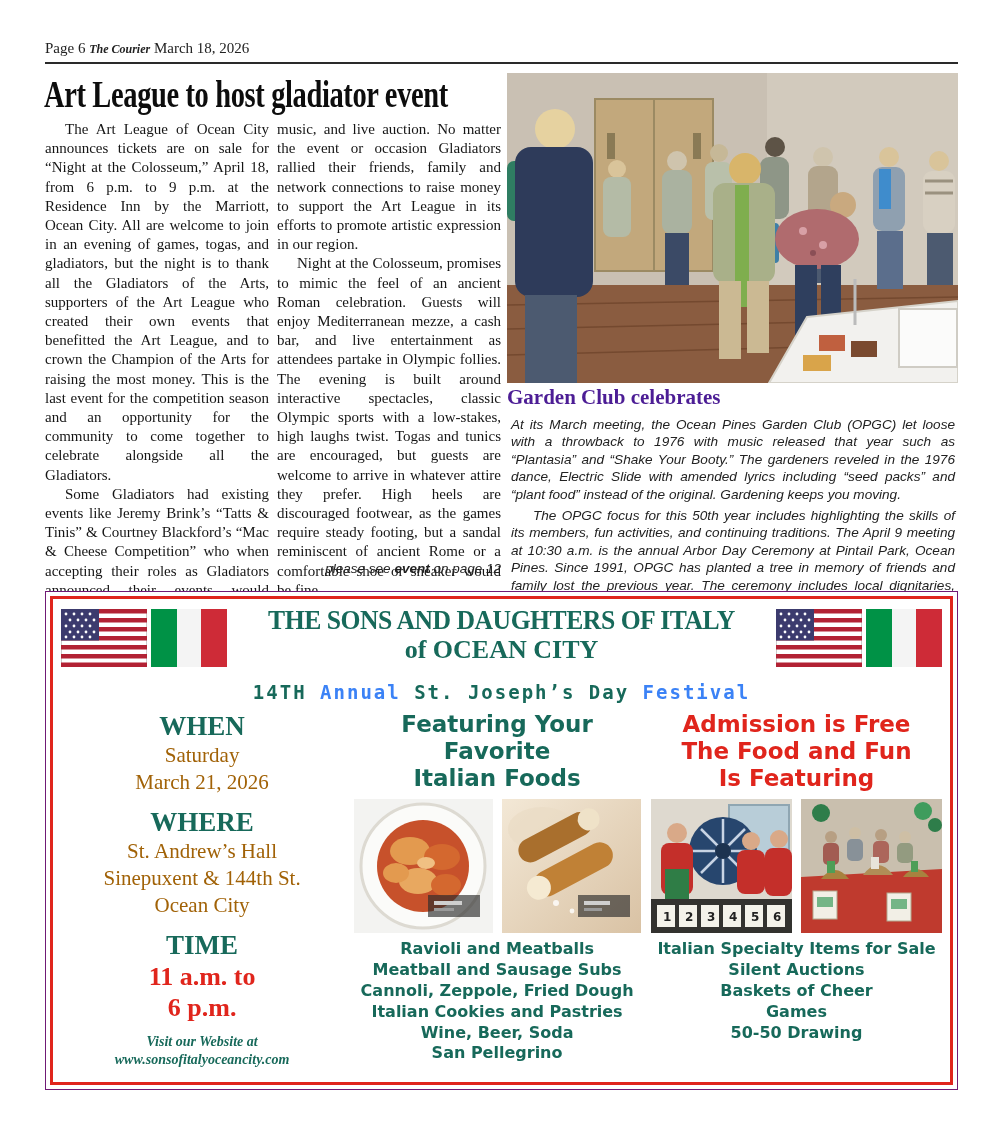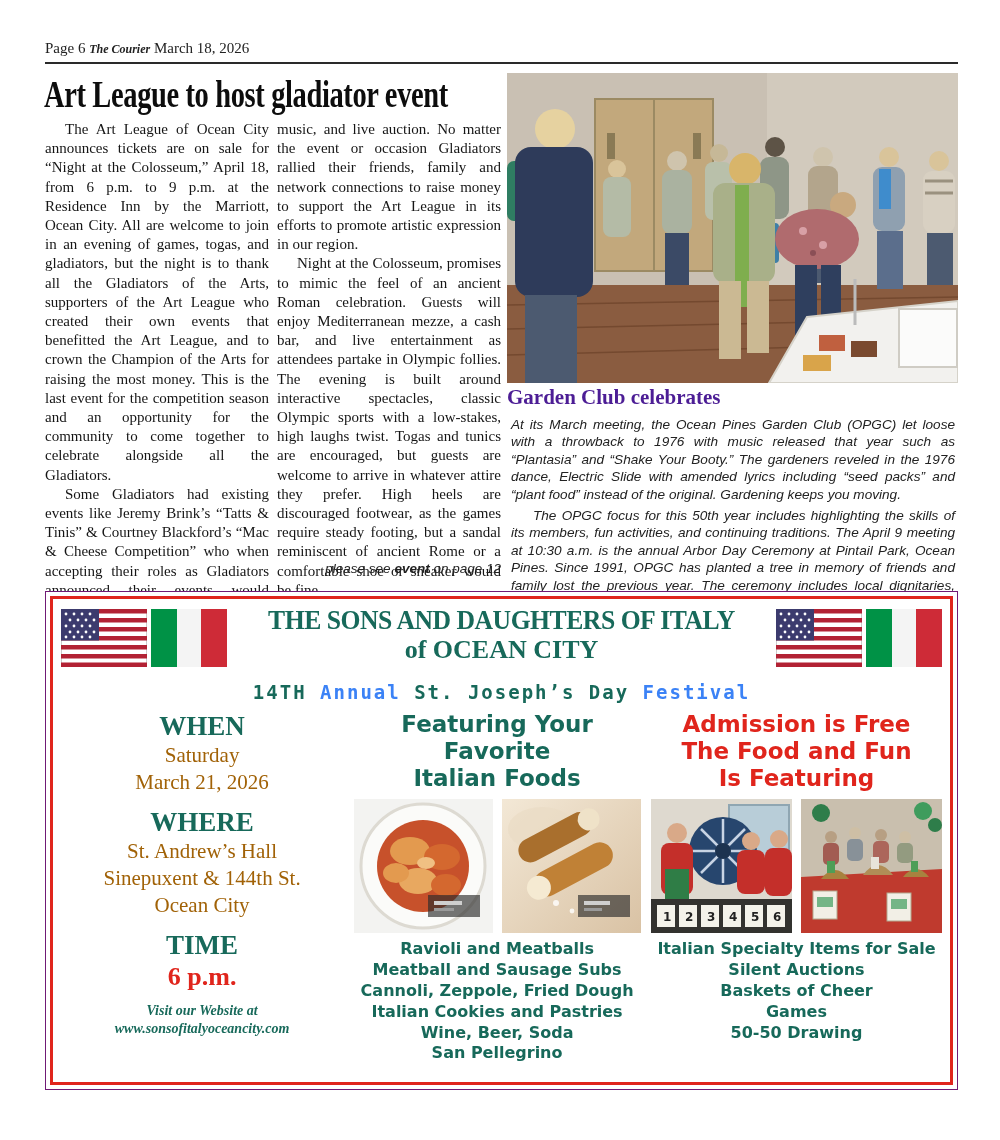--- a/index.html
+++ b/index.html
@@ -301,6 +301,7 @@
         <div class="serif-red">Ocean City</div>
         <div class="spacer-s"></div>
         <div class="h-green">TIME</div>
+        <div class="serif-red-big">11 a.m. to</div>
         <div class="serif-red-big">6 p.m.</div>
         <div class="website">
           <div>Visit our Website at</div>

